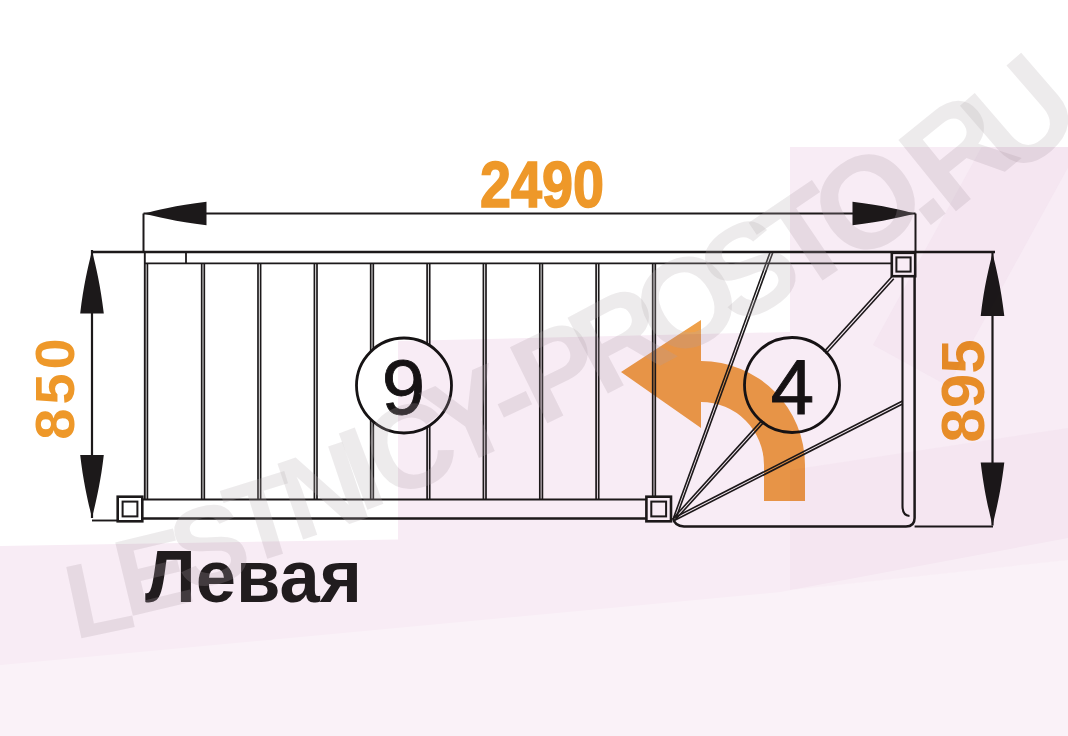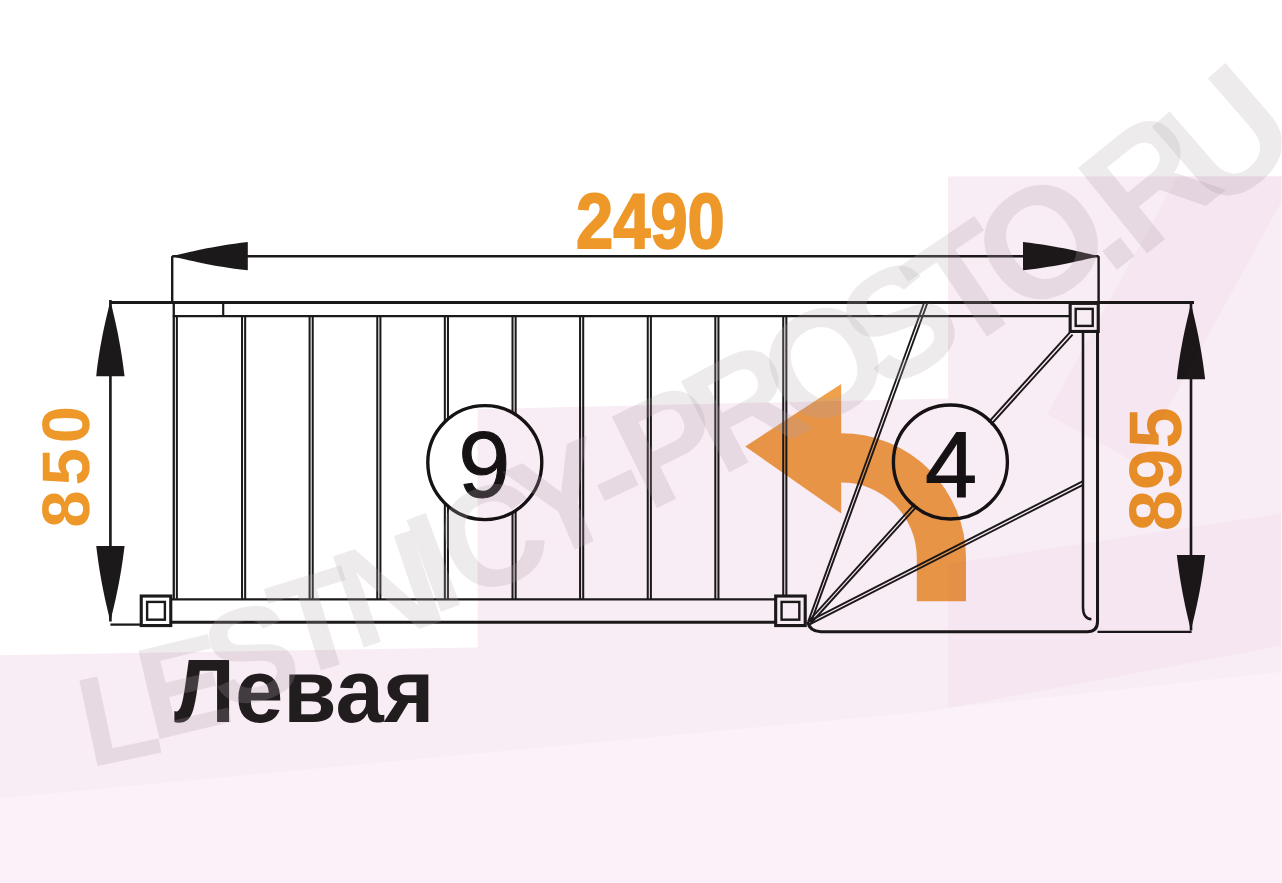--- a/index.html
+++ b/index.html
@@ -3,7 +3,7 @@
 <meta charset="utf-8">
 <style>
 html,body{margin:0;padding:0;background:#fff}
-.page{position:relative;width:1068px;height:736px;background:#fef9c3;overflow:hidden;font-family:"Liberation Sans",sans-serif}
+.page{position:relative;width:1068px;height:736px;background:#1d4ed8;overflow:hidden;font-family:"Liberation Sans",sans-serif}
 </style>
 </head>
 <body>

